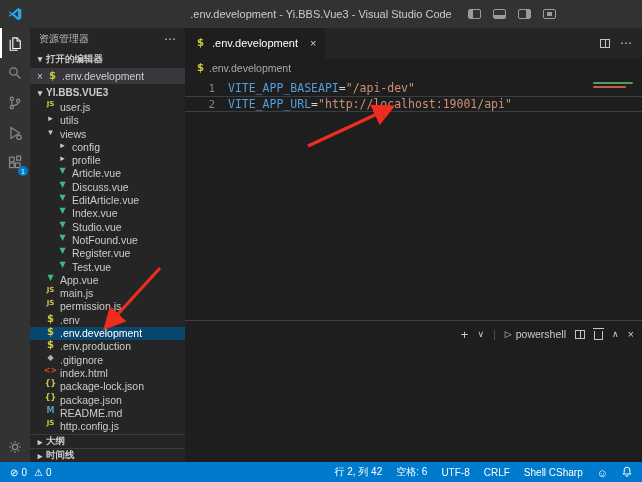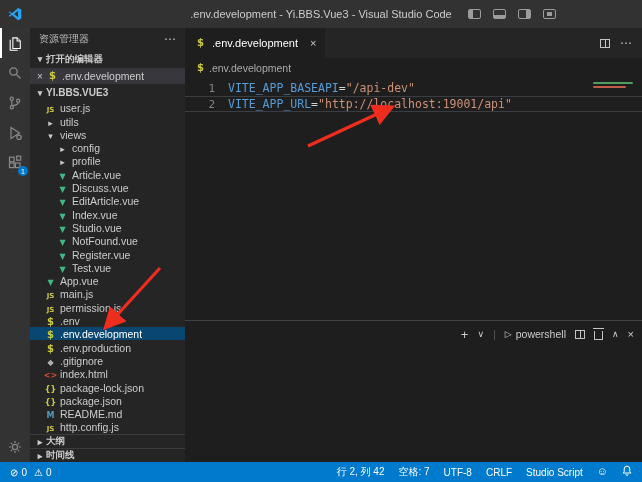--- a/index.html
+++ b/index.html
@@ -39,7 +39,7 @@
   .lab{margin-left:3px;white-space:nowrap;overflow:hidden}
   .sb-project{height:17px;display:flex;align-items:center;font-size:10px;font-weight:700;padding:0 4px;flex:none;cursor:pointer}
   .tree{flex:1;overflow:hidden;min-height:0}
-  .trow{height:13.3px;display:flex;align-items:flex-end;font-size:10.5px;cursor:pointer;white-space:nowrap}
+  .trow{height:13.3px;display:flex;align-items:flex-start;font-size:10.5px;cursor:pointer;white-space:nowrap}
   .trow.selected{background:#094771;color:#ffffff}
   .sb-bottom{flex:none}
   .bord{border-top:1px solid #3c3c3c;height:14px}

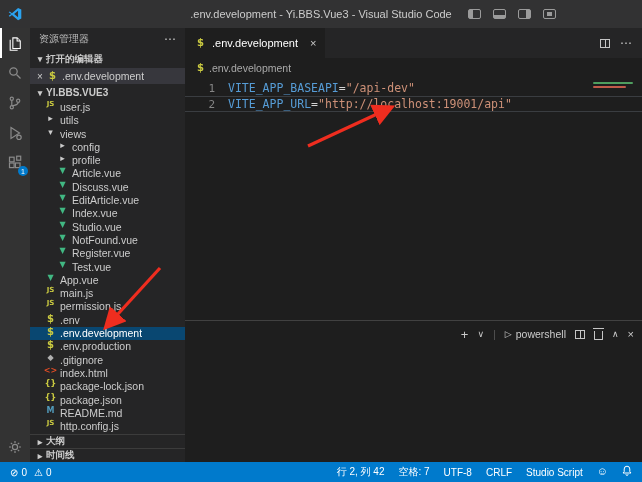--- a/index.html
+++ b/index.html
@@ -84,7 +84,7 @@
   
   .statusbar{height:20px;background:#007acc;display:flex;align-items:center;color:#ffffff;font-size:10px;padding:0 10px;flex:none}
   .sb-left{display:flex;gap:3px;align-items:center}
-  .sb-right{margin-left:auto;display:flex;gap:14px;align-items:flex-start}
+  .sb-right{margin-left:auto;display:flex;gap:14px;align-items:flex-end}
   .sitems{display:flex;gap:14px;align-items:center}
   .sitem{cursor:pointer;white-space:nowrap}
 

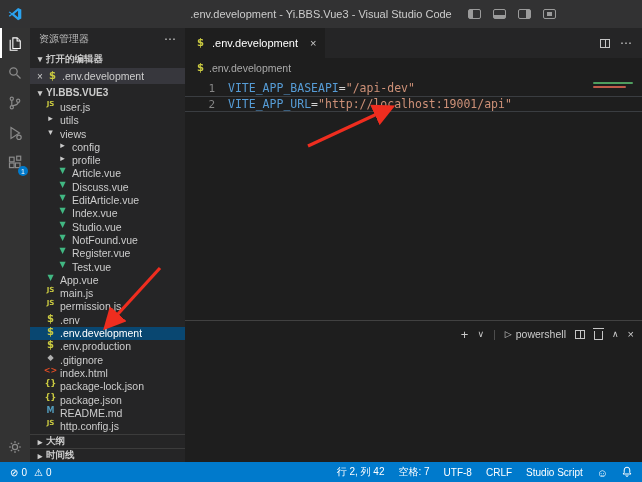--- a/index.html
+++ b/index.html
@@ -359,7 +359,7 @@
     <span class="sb-right">
       <span class="sitems">
           <span class="sitem">行 2, 列 42</span>
-          <span class="sitem">空格: 7</span>
+          <span class="sitem">空格: 6</span>
           <span class="sitem">UTF-8</span>
           <span class="sitem">CRLF</span>
           <span class="sitem">Studio Script</span>

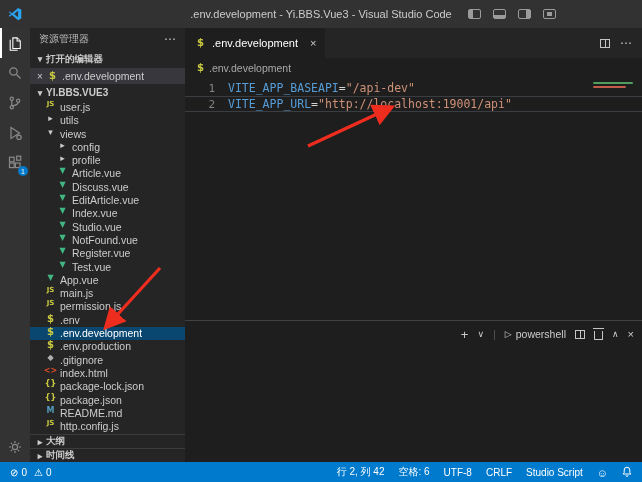--- a/index.html
+++ b/index.html
@@ -362,7 +362,7 @@
           <span class="sitem">空格: 6</span>
           <span class="sitem">UTF-8</span>
           <span class="sitem">CRLF</span>
-          <span class="sitem">Studio Script</span>
+          <span class="sitem">Shell CSharp</span>
         </span>
       <span class="sitem" style="font-size:11px">☺</span>
       <span class="sitem">

